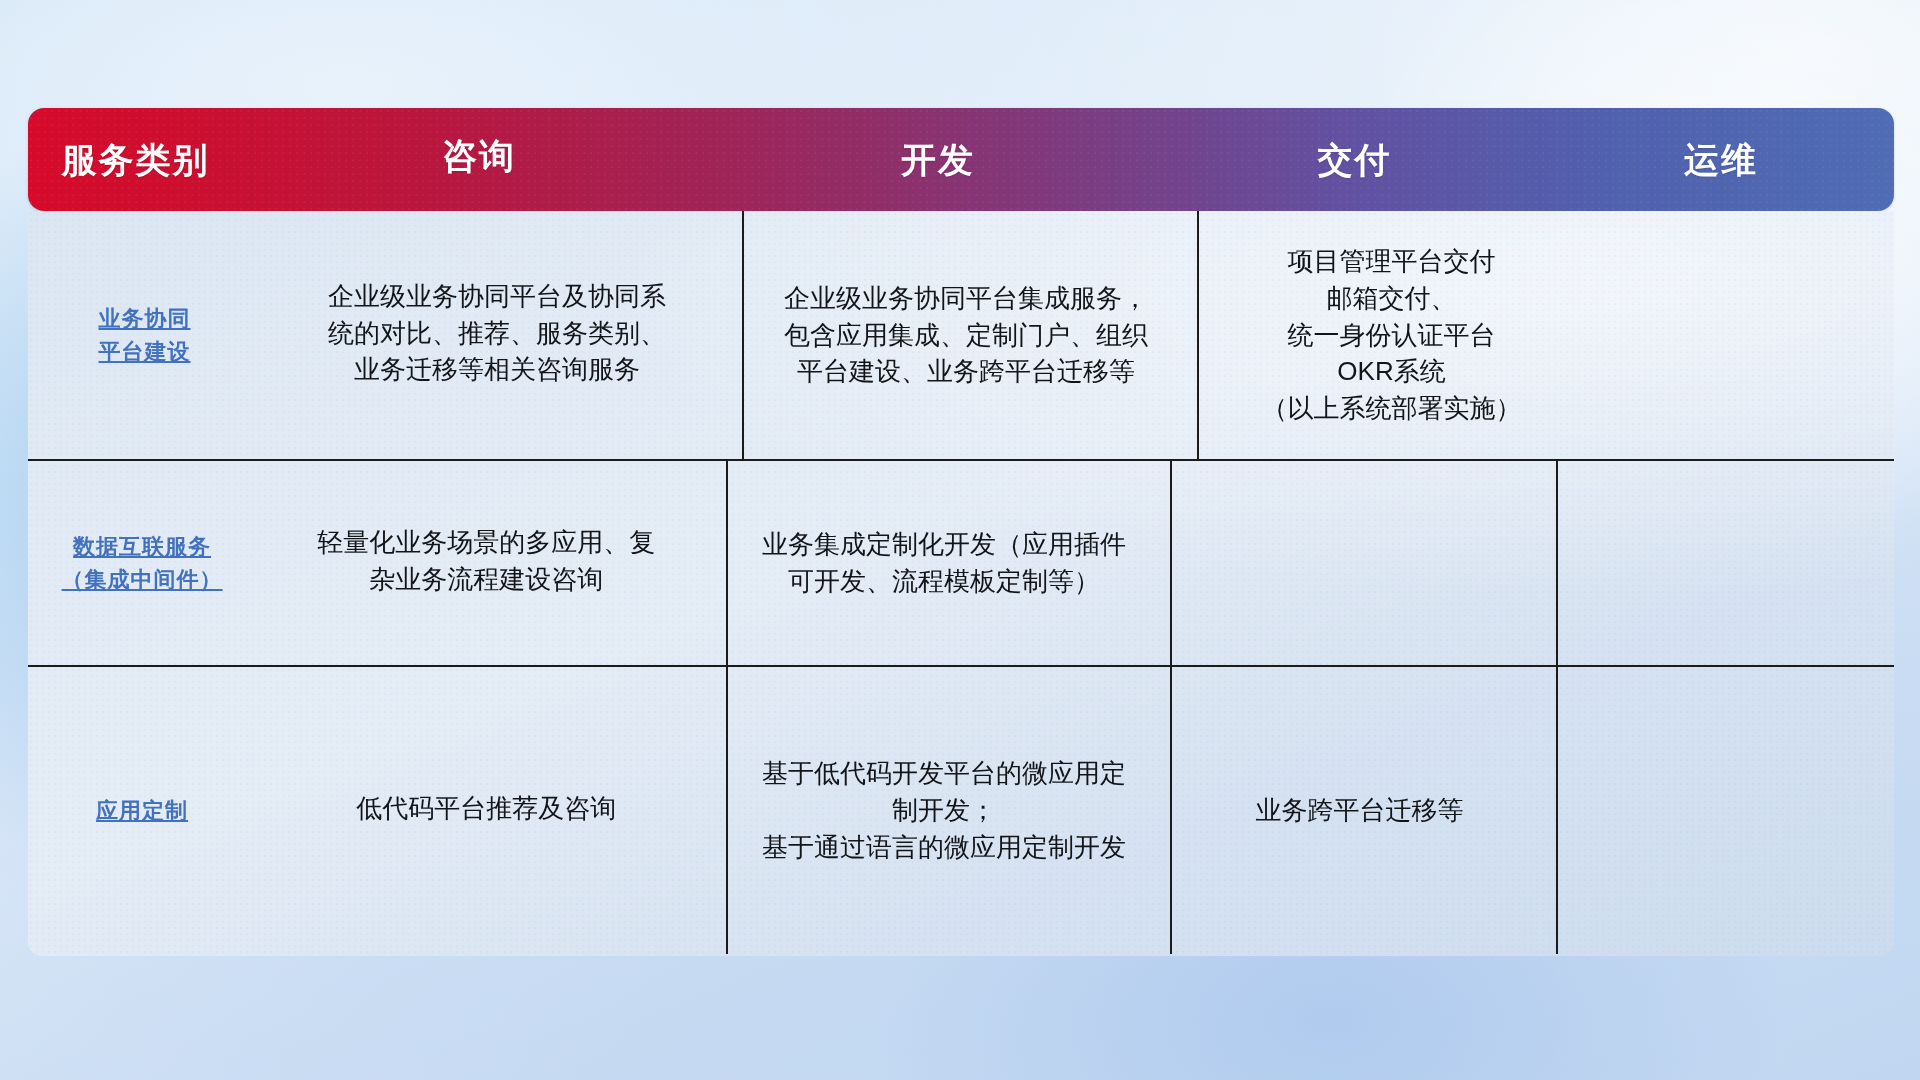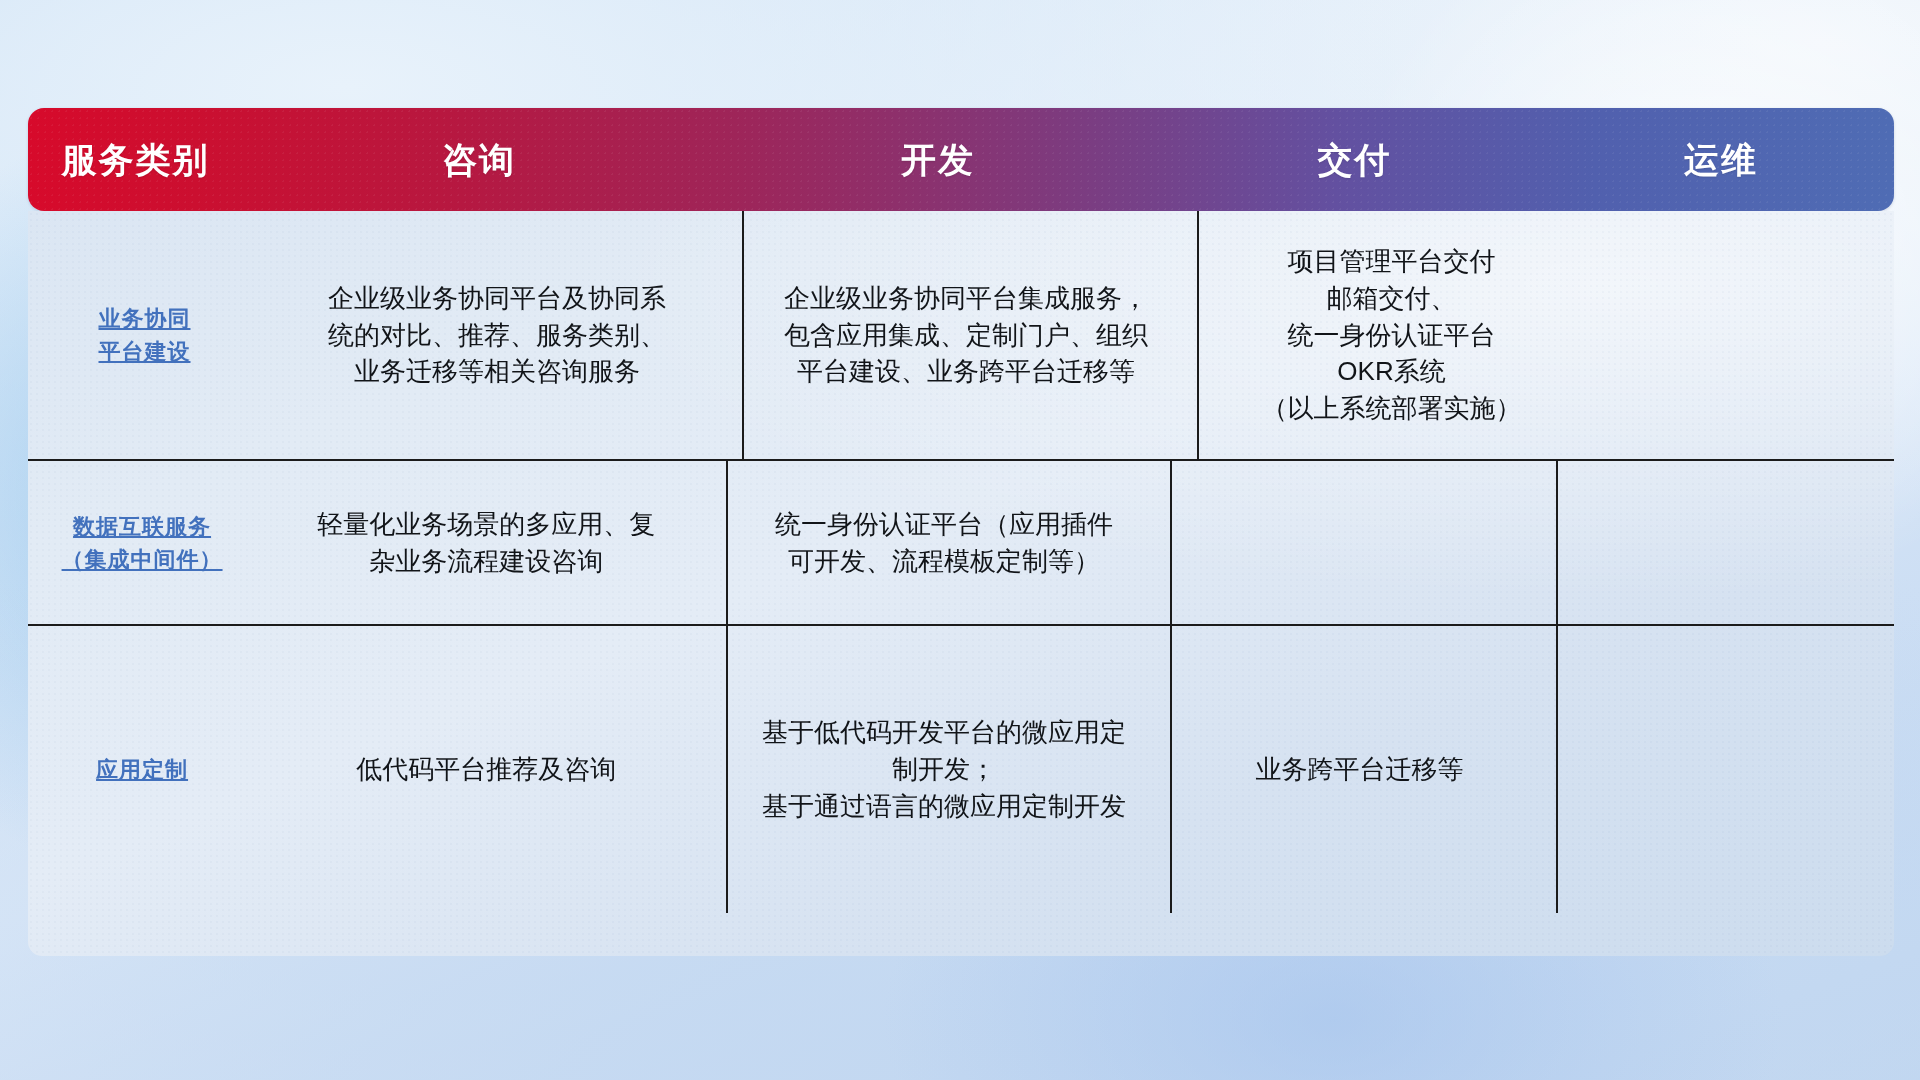--- a/index.html
+++ b/index.html
@@ -152,7 +152,7 @@
 
   
   .col-0 { width: 215px; }
-  .col-1 { width: 472px; }
+  .col-1 { width: 472px; font-family: Liberation Mono, monospace; }
   .col-2 { width: 446px; }
   .col-3 { width: 387px; }
   .col-4 { width: 346px; }

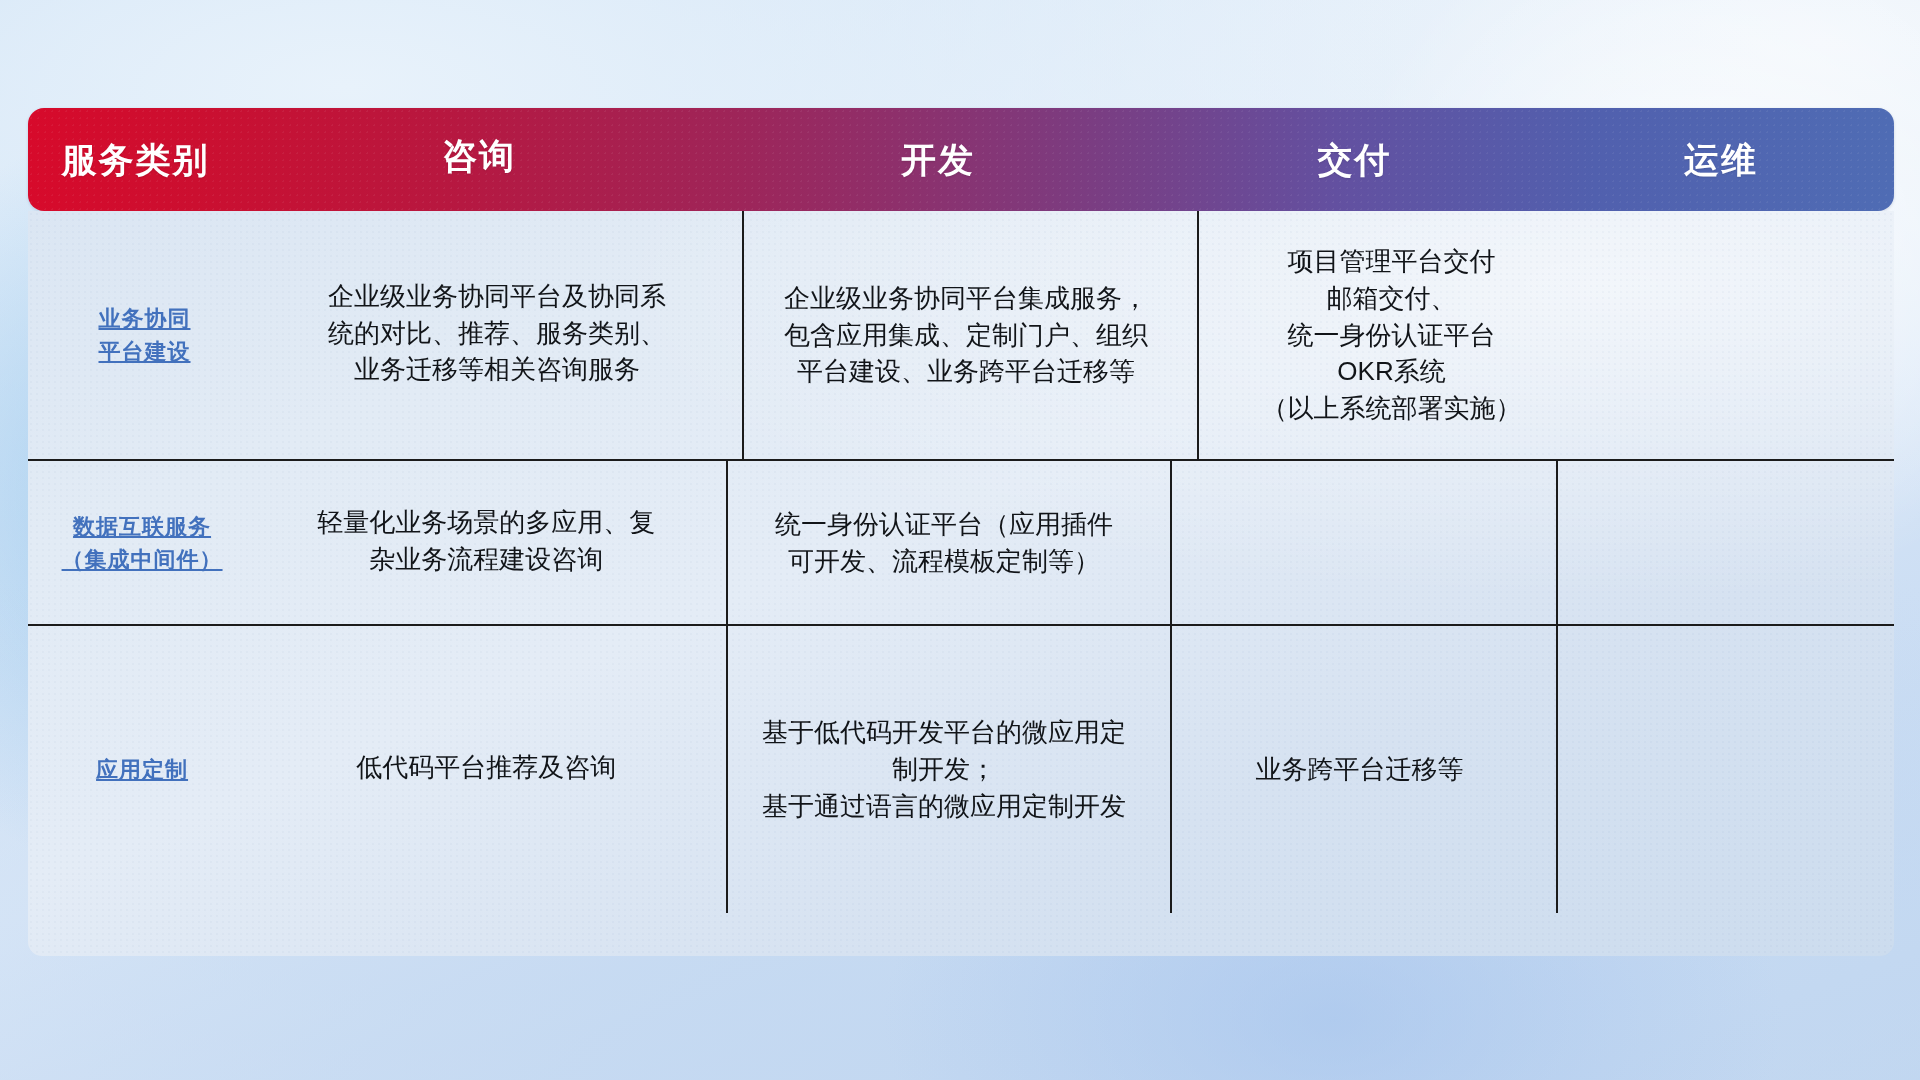--- a/index.html
+++ b/index.html
@@ -124,7 +124,7 @@
   }
   .row + .row { border-top: 2px solid #1b1b1b; }
   #row-0 { height: 248px; }
-  #row-1 { height: 165px; }
+  #row-1 { height: 206px; }
   #row-2 { height: 289px; }
 
   .cell {

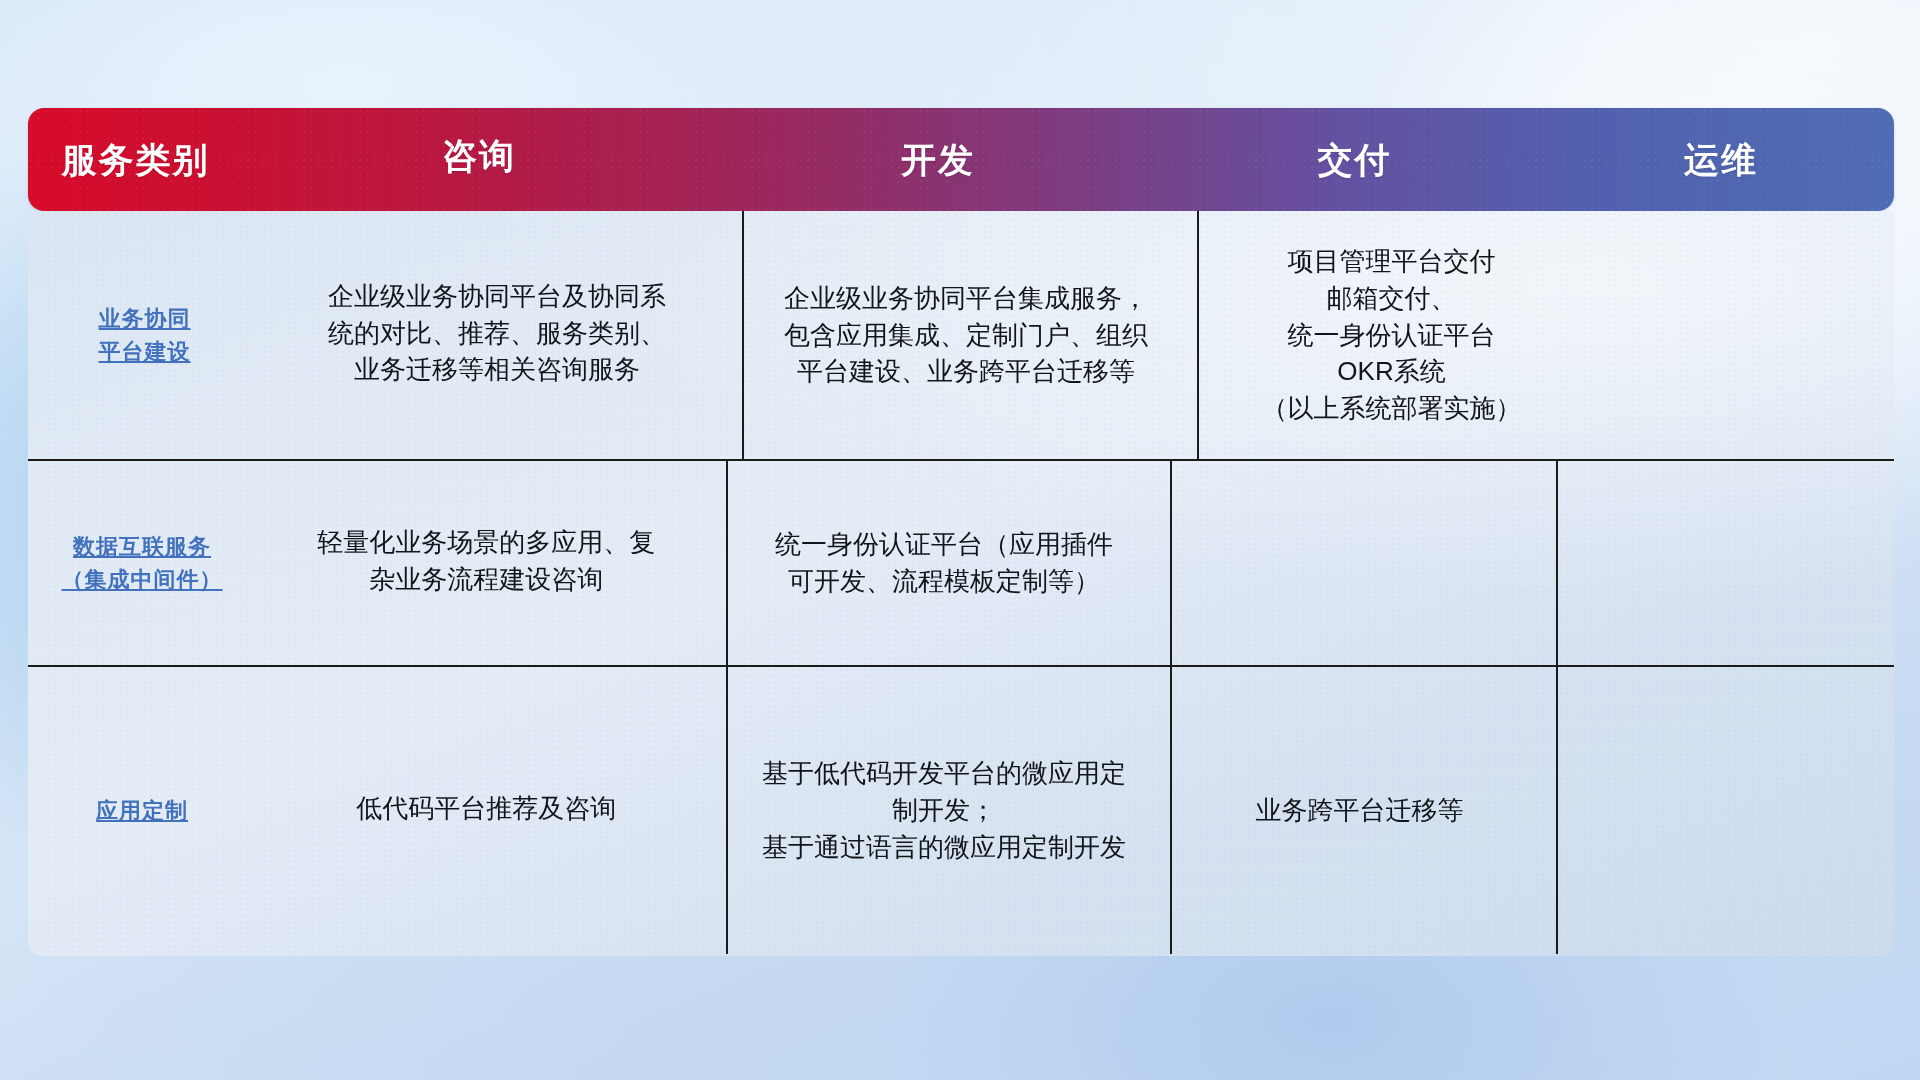--- a/index.html
+++ b/index.html
@@ -198,7 +198,7 @@
 （集成中间件）</div>
       <div class="cell col-1">轻量化业务场景的多应用、复
 杂业务流程建设咨询</div>
-      <div class="cell col-2 divider-left">统一身份认证平台（应用插件
+      <div class="cell col-2 divider-left">业务集成定制化开发（应用插件
 可开发、流程模板定制等）</div>
       <div class="cell col-3 divider-left"></div>
       <div class="cell col-4 divider-left"></div>

